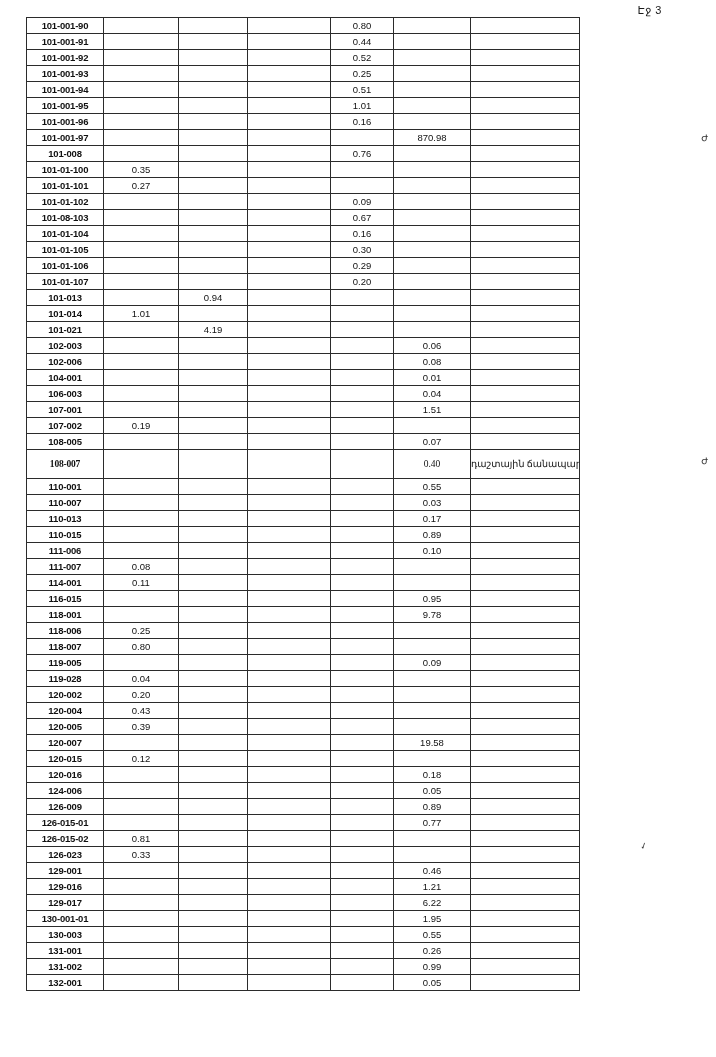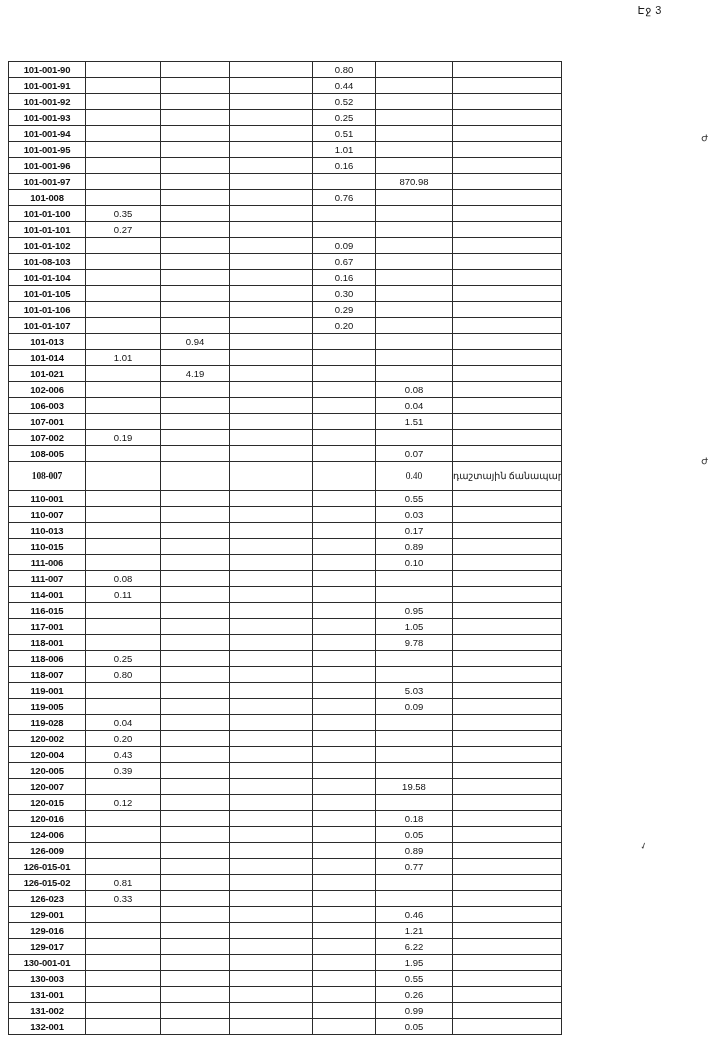--- a/index.html
+++ b/index.html
@@ -47,12 +47,11 @@
   table.grid {
     position: absolute;
     top: 17px;
-    left: 8px;
+    left: 26px;
     border-collapse: collapse;
     table-layout: fixed;
     width: 546px;
     font-size: 9.5px;
-    margin-top: 44px;
   }
   table.grid td {
     border: 1px solid #2b2b2b;

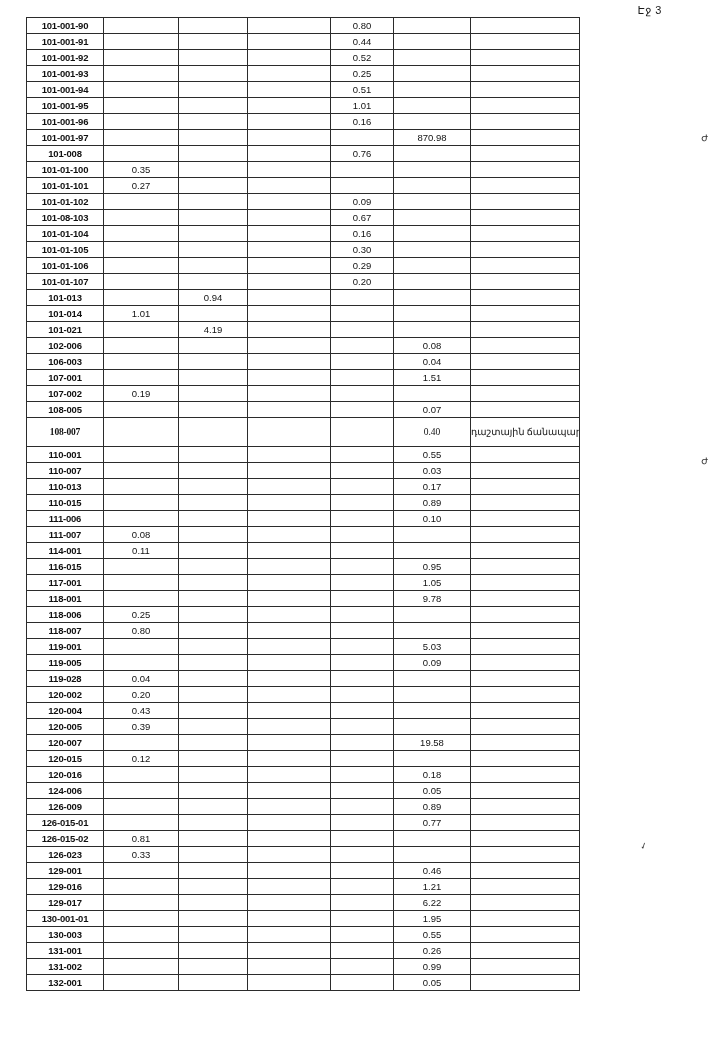--- a/index.html
+++ b/index.html
@@ -275,6 +275,15 @@
           <td class="c6 note"></td>
         </tr>
         <tr>
+          <td class="c0">102-003</td>
+          <td class="c1"></td>
+          <td class="c2"></td>
+          <td class="c3"></td>
+          <td class="c4"></td>
+          <td class="c5">0.06</td>
+          <td class="c6 note"></td>
+        </tr>
+        <tr>
           <td class="c0">102-006</td>
           <td class="c1"></td>
           <td class="c2"></td>

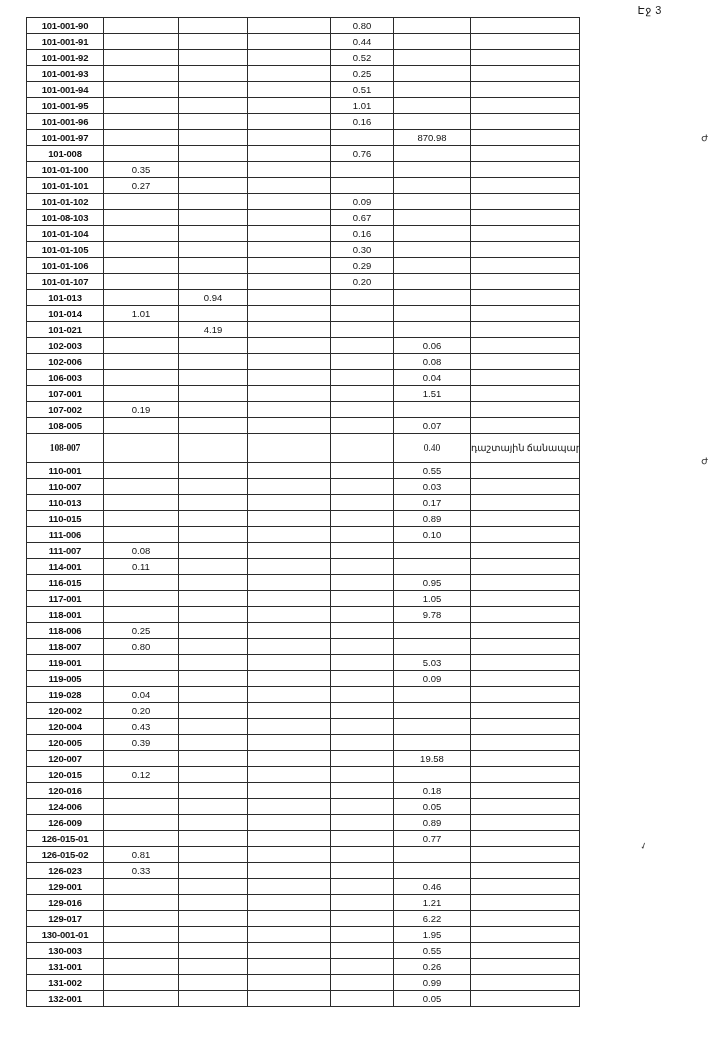--- a/index.html
+++ b/index.html
@@ -293,6 +293,15 @@
           <td class="c6 note"></td>
         </tr>
         <tr>
+          <td class="c0">104-001</td>
+          <td class="c1"></td>
+          <td class="c2"></td>
+          <td class="c3"></td>
+          <td class="c4"></td>
+          <td class="c5">0.01</td>
+          <td class="c6 note"></td>
+        </tr>
+        <tr>
           <td class="c0">106-003</td>
           <td class="c1"></td>
           <td class="c2"></td>

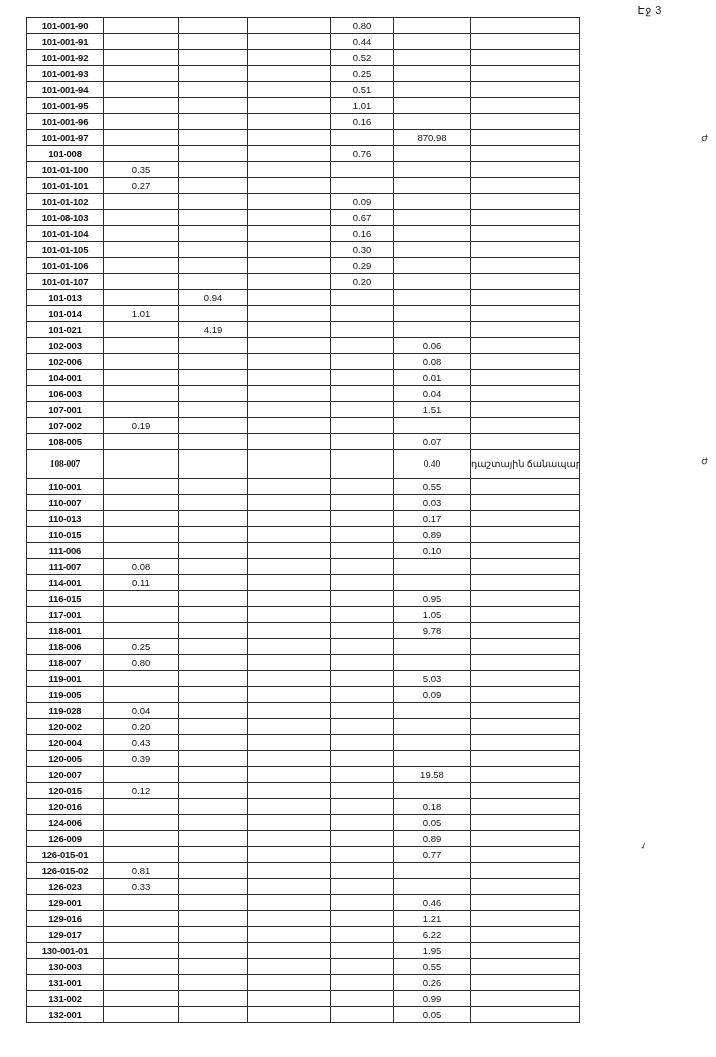--- a/index.html
+++ b/index.html
@@ -419,15 +419,6 @@
           <td class="c6 note"></td>
         </tr>
         <tr>
-          <td class="c0">117-001</td>
-          <td class="c1"></td>
-          <td class="c2"></td>
-          <td class="c3"></td>
-          <td class="c4"></td>
-          <td class="c5">1.05</td>
-          <td class="c6 note"></td>
-        </tr>
-        <tr>
           <td class="c0">118-001</td>
           <td class="c1"></td>
           <td class="c2"></td>

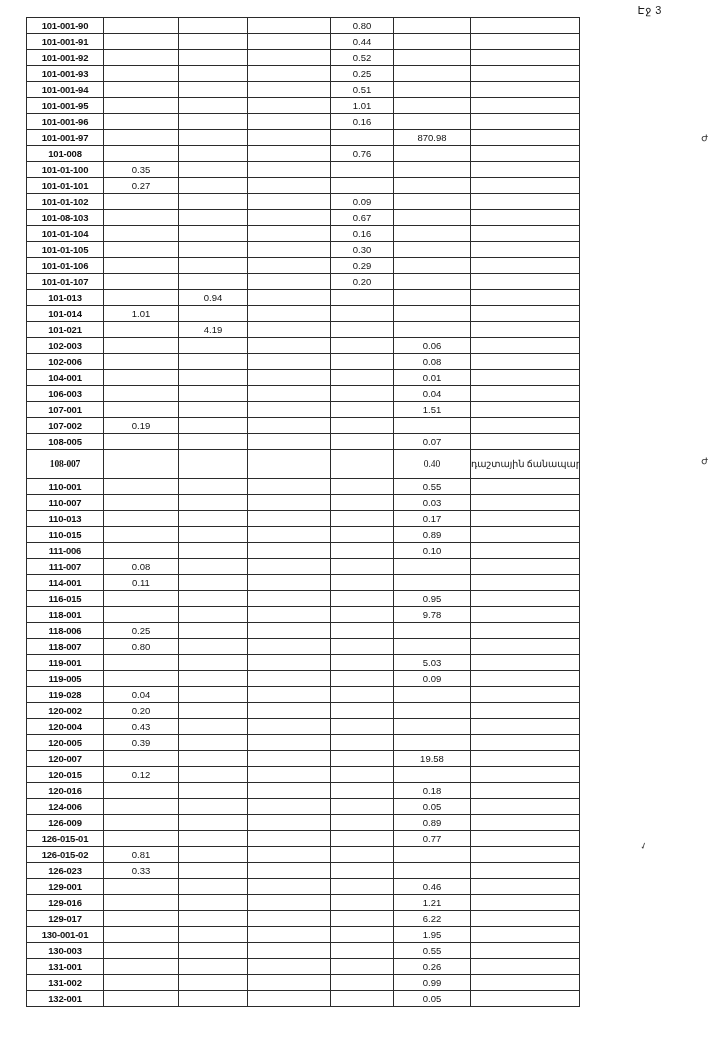--- a/index.html
+++ b/index.html
@@ -446,15 +446,6 @@
           <td class="c6 note"></td>
         </tr>
         <tr>
-          <td class="c0">119-001</td>
-          <td class="c1"></td>
-          <td class="c2"></td>
-          <td class="c3"></td>
-          <td class="c4"></td>
-          <td class="c5">5.03</td>
-          <td class="c6 note"></td>
-        </tr>
-        <tr>
           <td class="c0">119-005</td>
           <td class="c1"></td>
           <td class="c2"></td>

